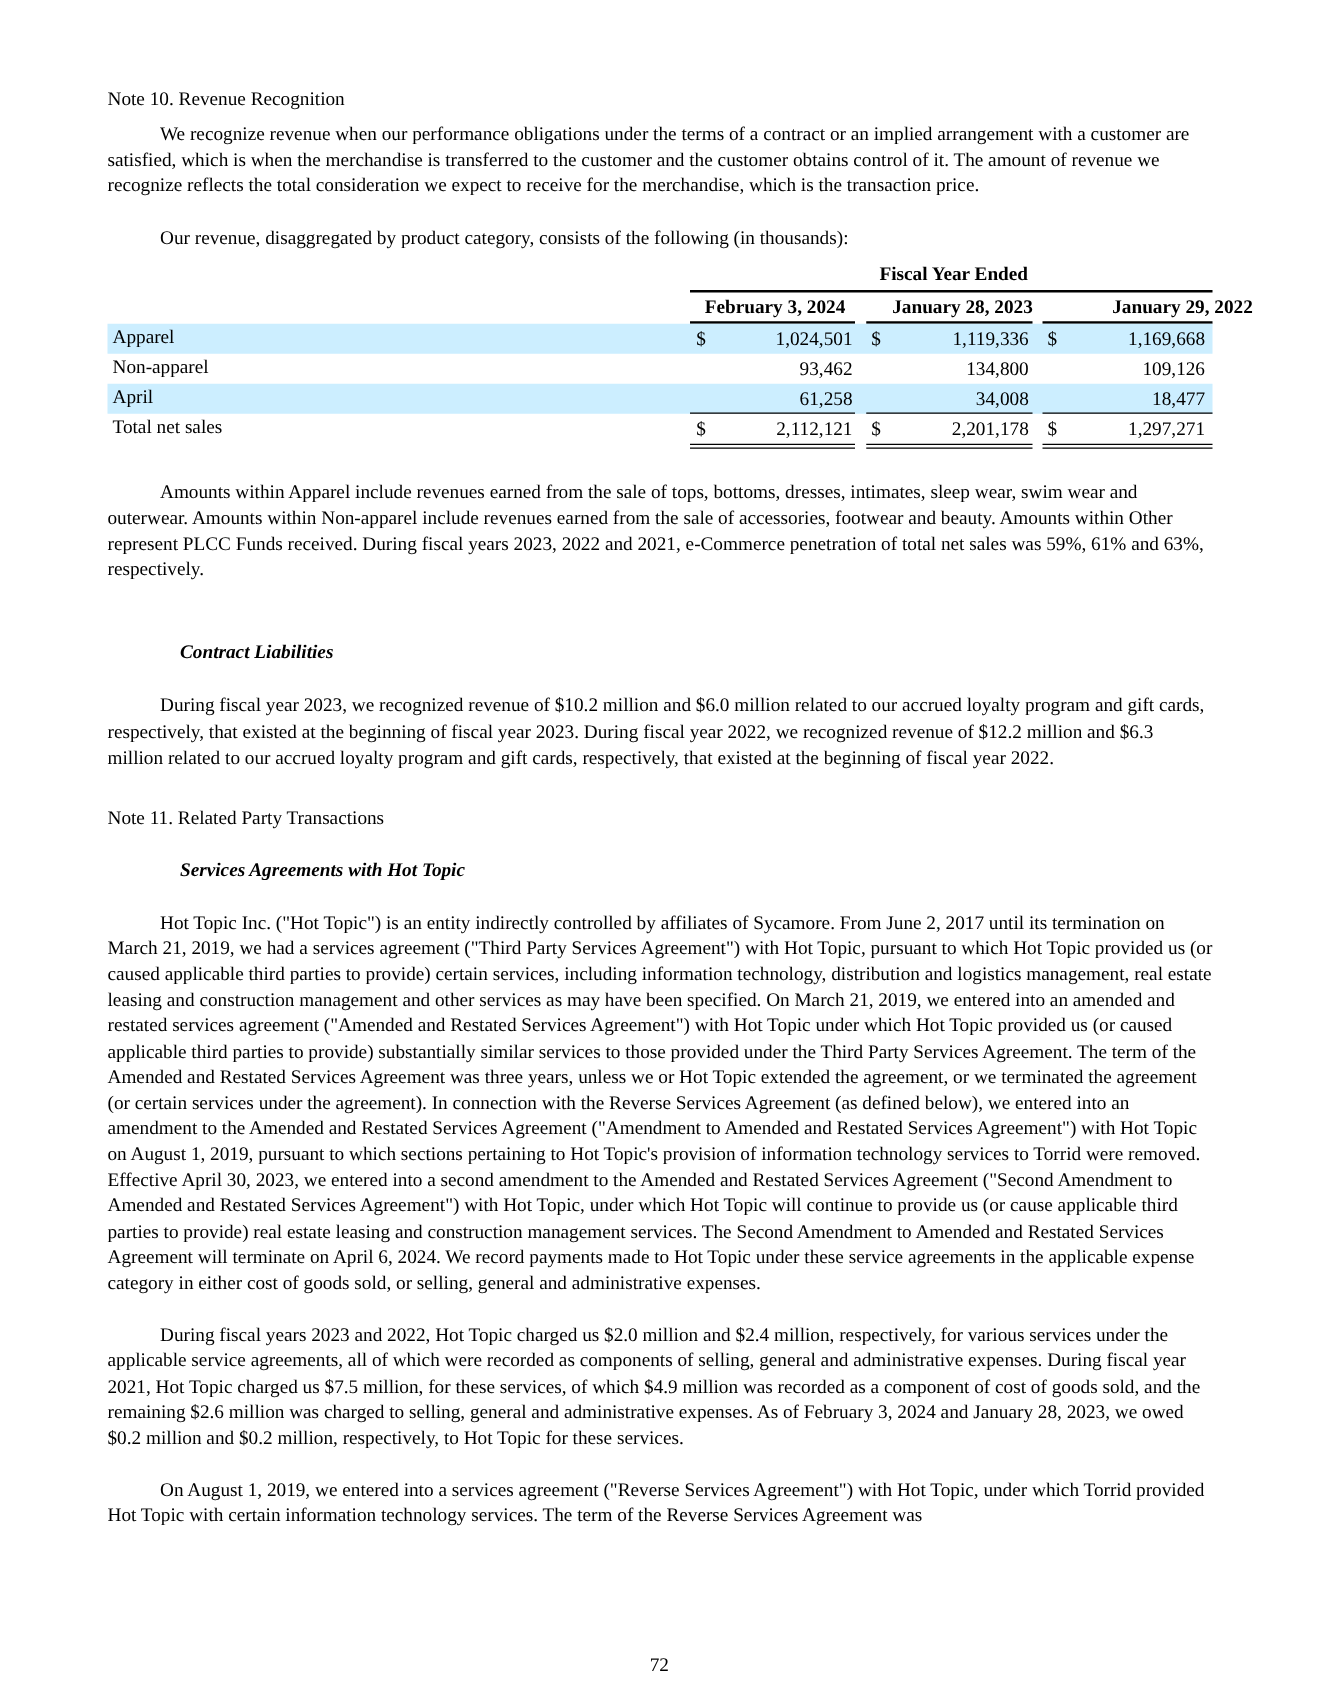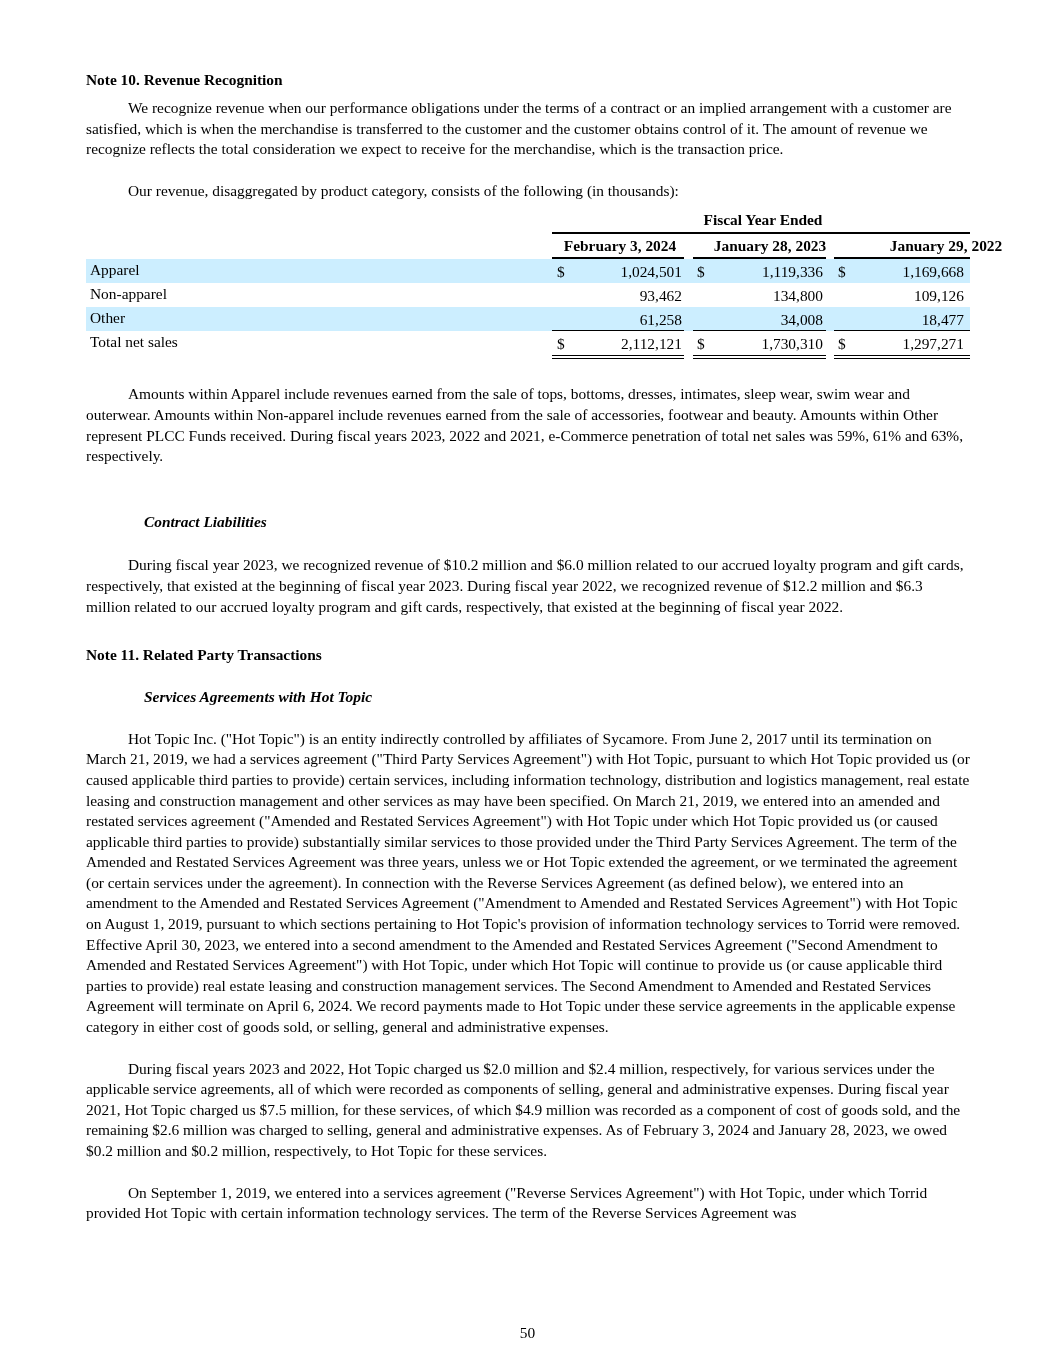--- a/index.html
+++ b/index.html
@@ -23,7 +23,7 @@
       width: 884px;
     }
     .heading {
-      font-weight: bold;
+      font-weight: normal;
       margin: 0;
       height: 21px;
     }

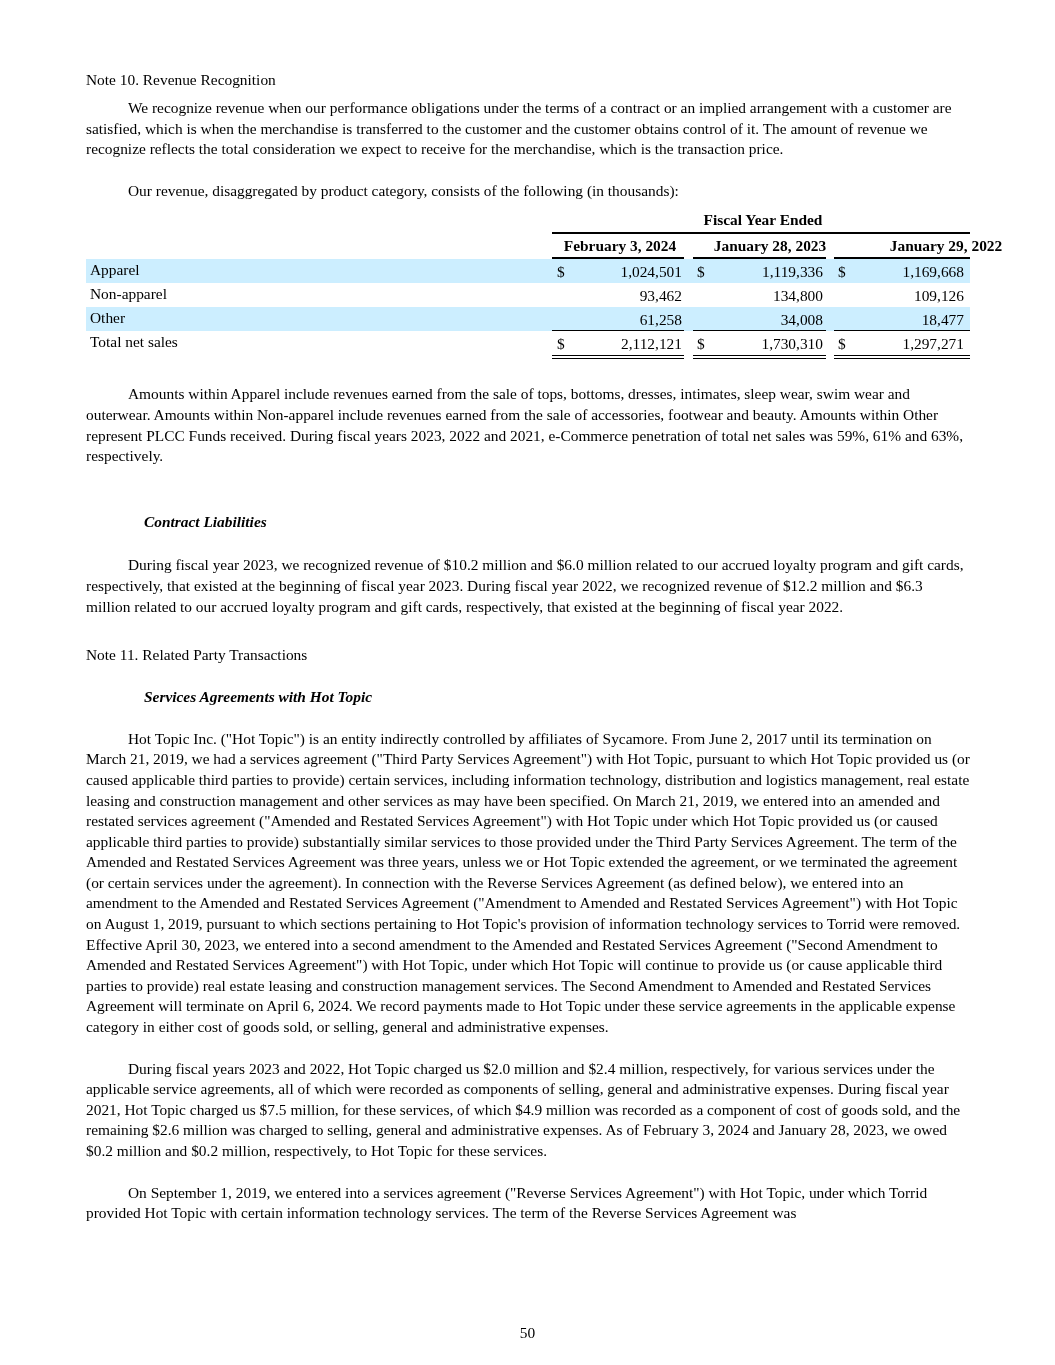--- a/index.html
+++ b/index.html
@@ -166,7 +166,7 @@
     </div>
 
     <div class="tbl-row hl">
-      <span class="label">Other</span>
+      <span class="label">April</span>
       <div class="cell" style="left:471px; width:125px;">
         <span class="val">61,258</span>
       </div>

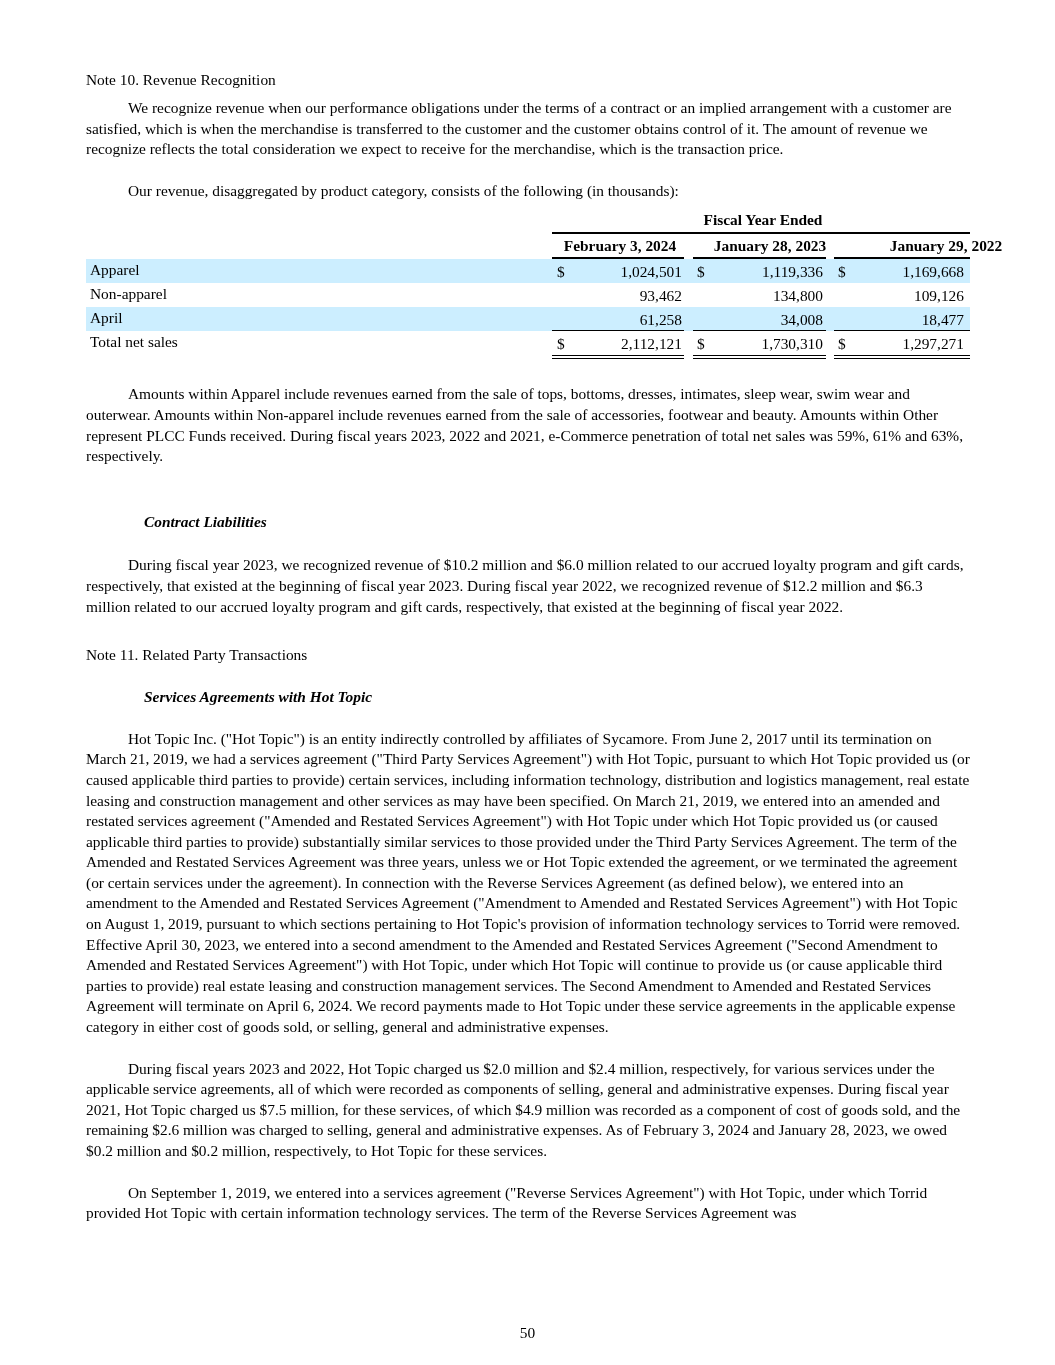--- a/index.html
+++ b/index.html
@@ -189,7 +189,7 @@
       </div>
       <div class="cell" style="left:611px; width:126px;">
         <span class="dollar">$</span>
-        <span class="val">1,730,310</span>
+        <span class="val">2,201,178</span>
       </div>
       <div class="cell" style="left:752px; width:126px;">
         <span class="dollar">$</span>

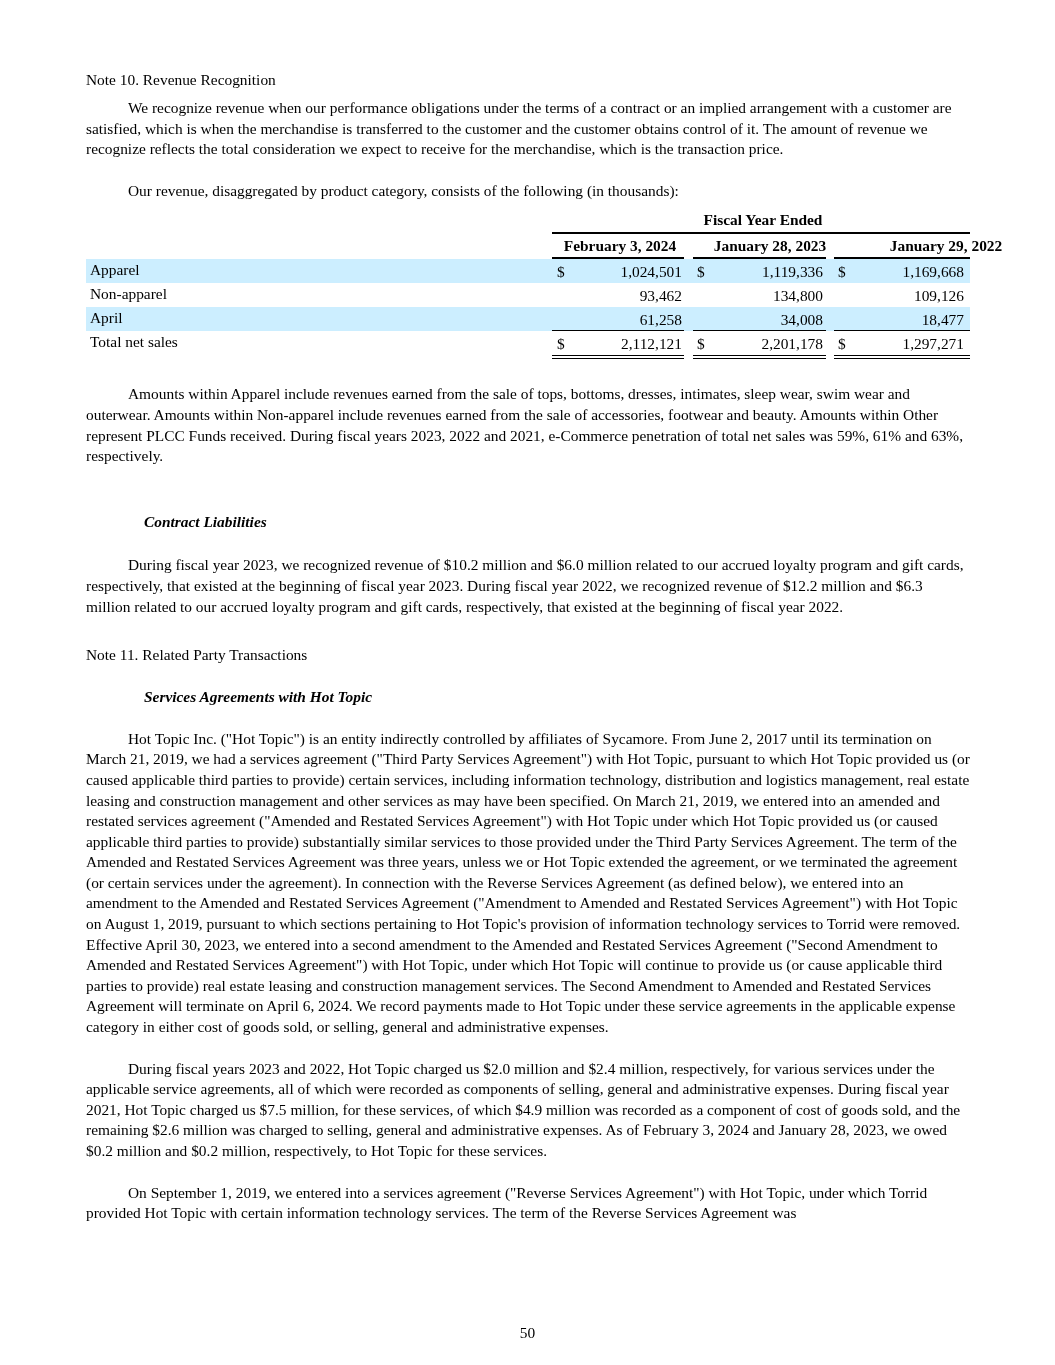--- a/index.html
+++ b/index.html
@@ -217,7 +217,7 @@
   <div class="gap-m"></div>
   <p class="para">During fiscal years 2023 and 2022, Hot Topic charged us $2.0 million and $2.4 million, respectively, for various services under the applicable service agreements, all of which were recorded as components of selling, general and administrative expenses. During fiscal year 2021, Hot Topic charged us $7.5 million, for these services, of which $4.9 million was recorded as a component of cost of goods sold, and the remaining $2.6 million was charged to selling, general and administrative expenses. As of February 3, 2024 and January 28, 2023, we owed $0.2 million and $0.2 million, respectively, to Hot Topic for these services.</p>
   <div class="gap-m"></div>
-  <p class="para">On September 1, 2019, we entered into a services agreement ("Reverse Services Agreement") with Hot Topic, under which Torrid provided Hot Topic with certain information technology services. The term of the Reverse Services Agreement was</p>
+  <p class="para">On August 1, 2019, we entered into a services agreement ("Reverse Services Agreement") with Hot Topic, under which Torrid provided Hot Topic with certain information technology services. The term of the Reverse Services Agreement was</p>
 </div>
 
 <div class="page-number">50</div>

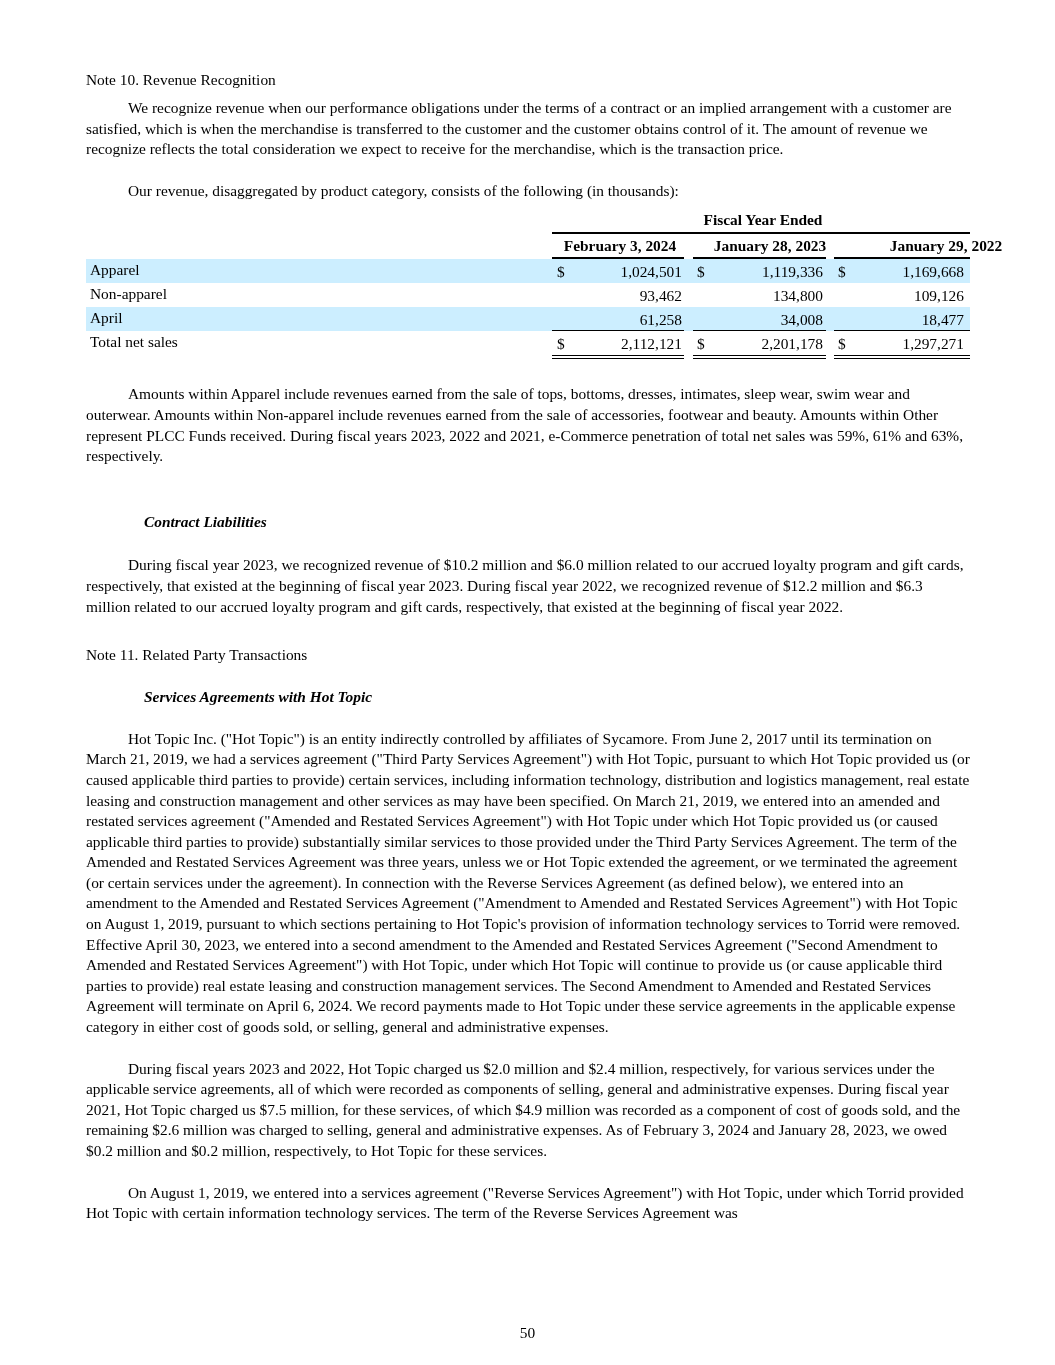--- a/index.html
+++ b/index.html
@@ -220,6 +220,6 @@
   <p class="para">On August 1, 2019, we entered into a services agreement ("Reverse Services Agreement") with Hot Topic, under which Torrid provided Hot Topic with certain information technology services. The term of the Reverse Services Agreement was</p>
 </div>
 
-<div class="page-number">50</div>
+<div class="page-number">72</div>
 
 </body></html>

